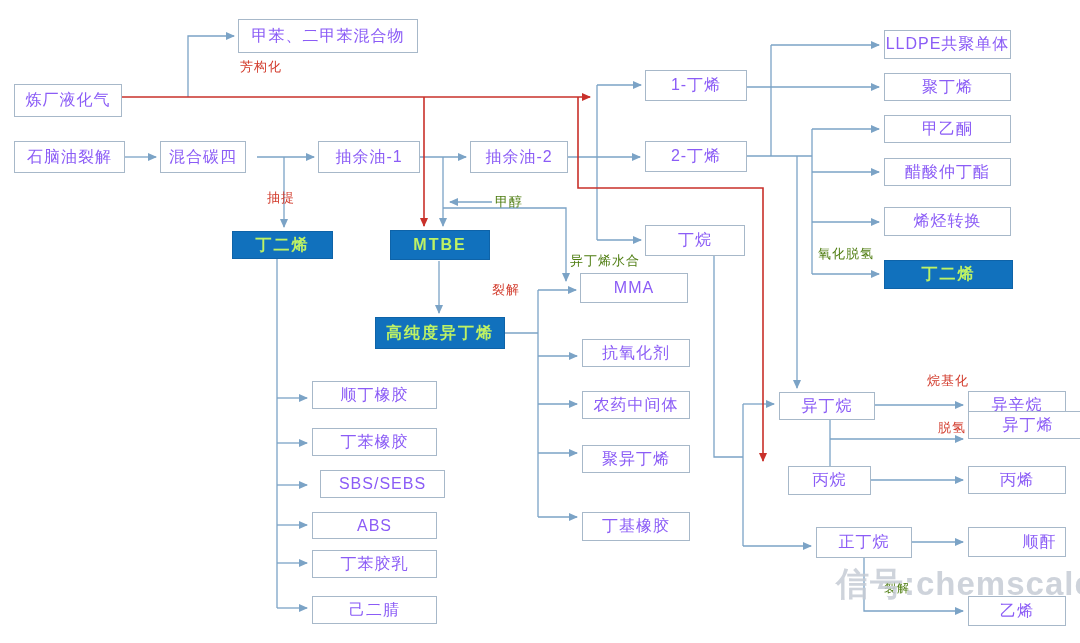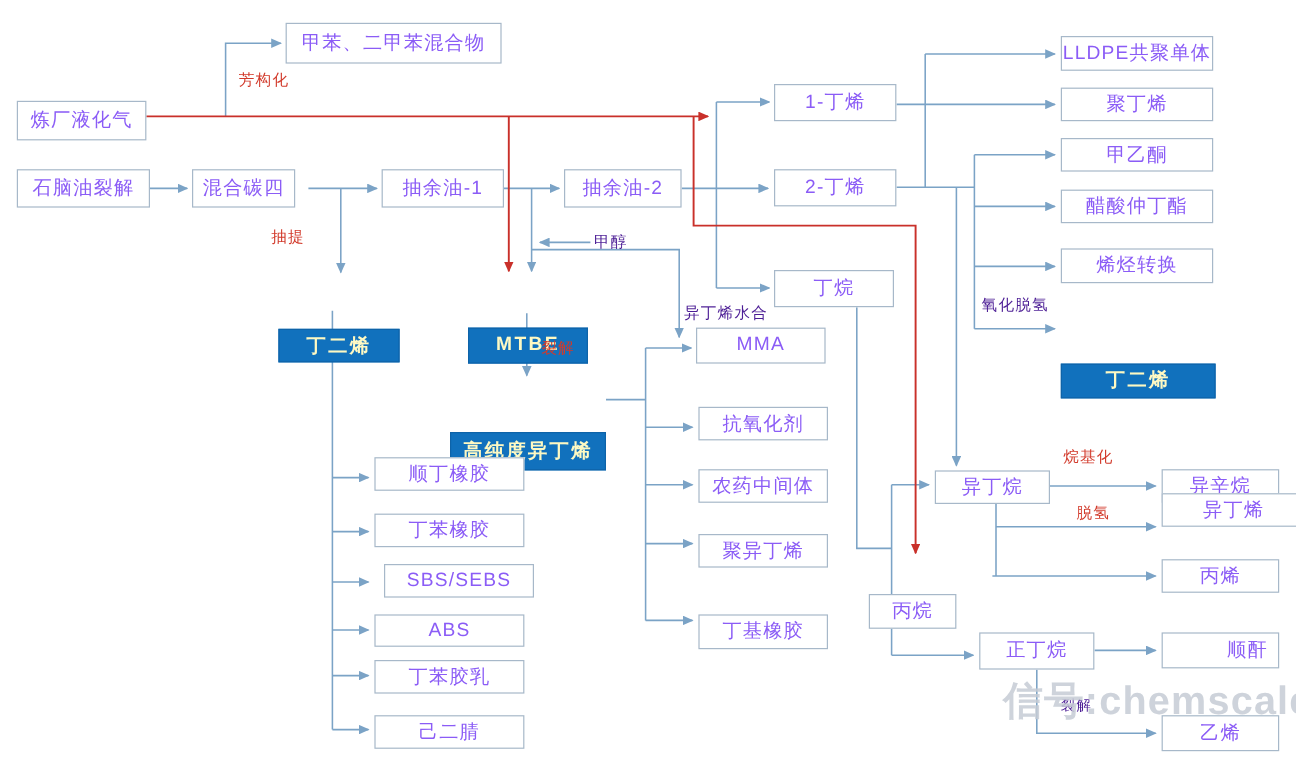--- a/index.html
+++ b/index.html
@@ -17,7 +17,7 @@
     background:#1171bd;border:1px solid #0e63a8;color:#fef9c3;font-weight:bold;letter-spacing:2px;margin-top:43px;
   }
   .flow-label{position:absolute;font-size:13px;white-space:nowrap;letter-spacing:1px;}
-  .flow-label.red{color:#d23a2b;}
+  .flow-label.red{color:#d23a2b;margin-left:41px;}
   .flow-label.dark{color:#4c1d95;}
   .flow-label.small{font-size:12px;}
   #watermark{

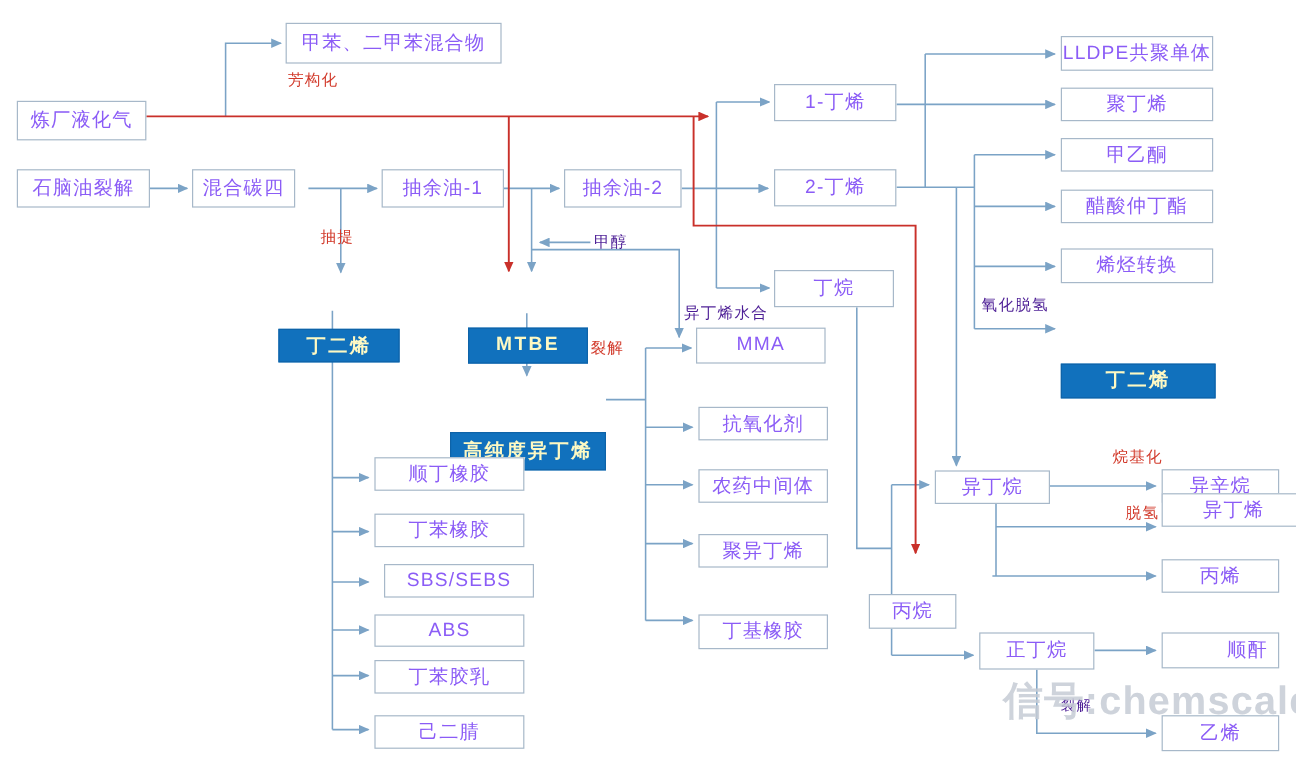--- a/index.html
+++ b/index.html
@@ -18,7 +18,7 @@
   }
   .flow-label{position:absolute;font-size:13px;white-space:nowrap;letter-spacing:1px;}
   .flow-label.red{color:#d23a2b;margin-left:41px;}
-  .flow-label.dark{color:#4c1d95;}
+  .flow-label.dark{color:#4d7c0f;}
   .flow-label.small{font-size:12px;}
   #watermark{
     position:absolute;color:#c6ccd5;opacity:0.85;font-size:33px;font-weight:bold;

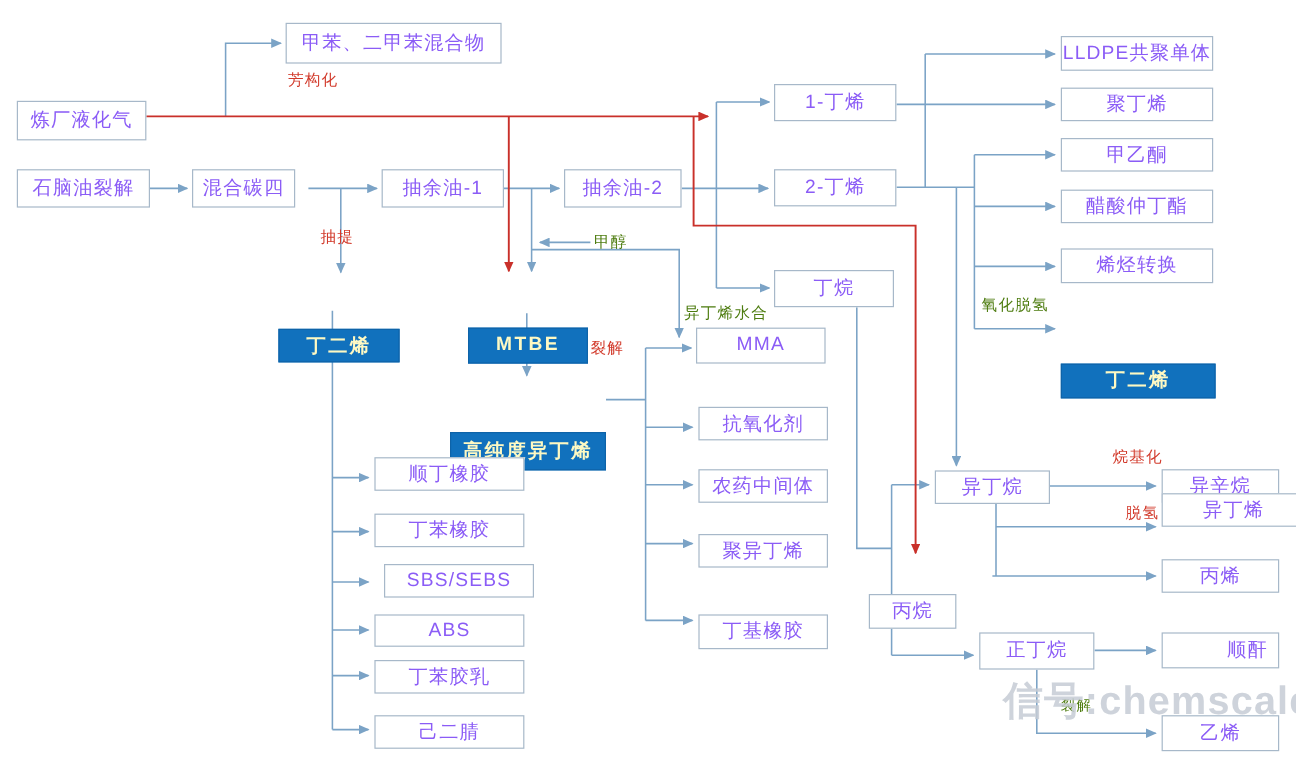--- a/index.html
+++ b/index.html
@@ -14,7 +14,7 @@
     white-space:nowrap;letter-spacing:1px;
   }
   .node.accent{
-    background:#1171bd;border:1px solid #0e63a8;color:#fef9c3;font-weight:bold;letter-spacing:2px;margin-top:43px;
+    background:#1171bd;border:1px solid #0e63a8;color:#bef264;font-weight:bold;letter-spacing:2px;
   }
   .flow-label{position:absolute;font-size:13px;white-space:nowrap;letter-spacing:1px;}
   .flow-label.red{color:#d23a2b;margin-left:41px;}

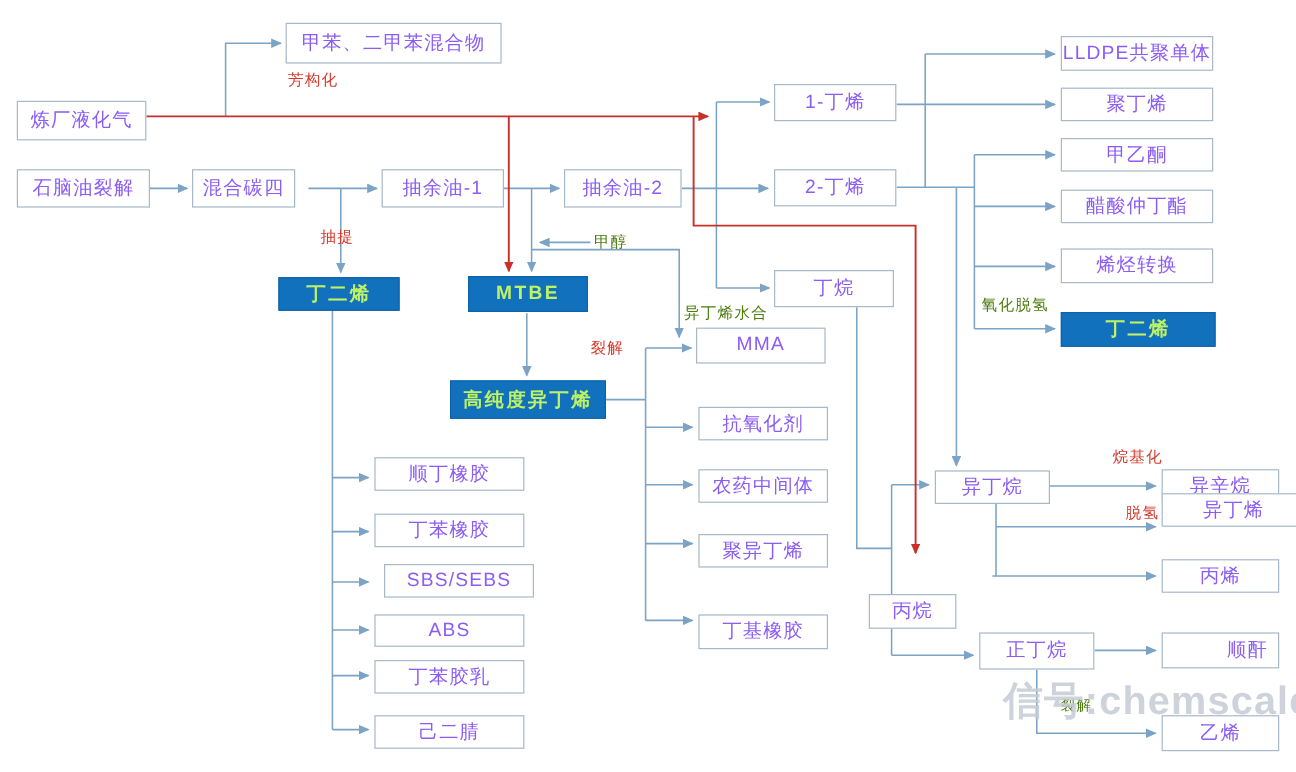--- a/index.html
+++ b/index.html
@@ -122,7 +122,7 @@
       <div class="node" style="left: 779px; top: 392px; width: 96px; height: 28px;">异丁烷</div>
       <div class="node" style="left: 968px; top: 391px; width: 98px; height: 28px;">异辛烷</div>
       <div class="node" style="left: 968px; top: 411px; width: 120px; height: 28px;">异丁烯</div>
-      <div class="node" style="left: 724px; top: 466px; width: 73px; height: 29px; margin-top: 29px;">丙烷</div>
+      <div class="node" style="left: 788px; top: 466px; width: 83px; height: 29px;">丙烷</div>
       <div class="node" style="left: 968px; top: 466px; width: 98px; height: 28px;">丙烯</div>
       <div class="node" style="left: 816px; top: 527px; width: 96px; height: 31px;">正丁烷</div>
       <div class="node" style="left: 968px; top: 527px; width: 98px; height: 30px; padding-left: 45px;">顺酐</div>

